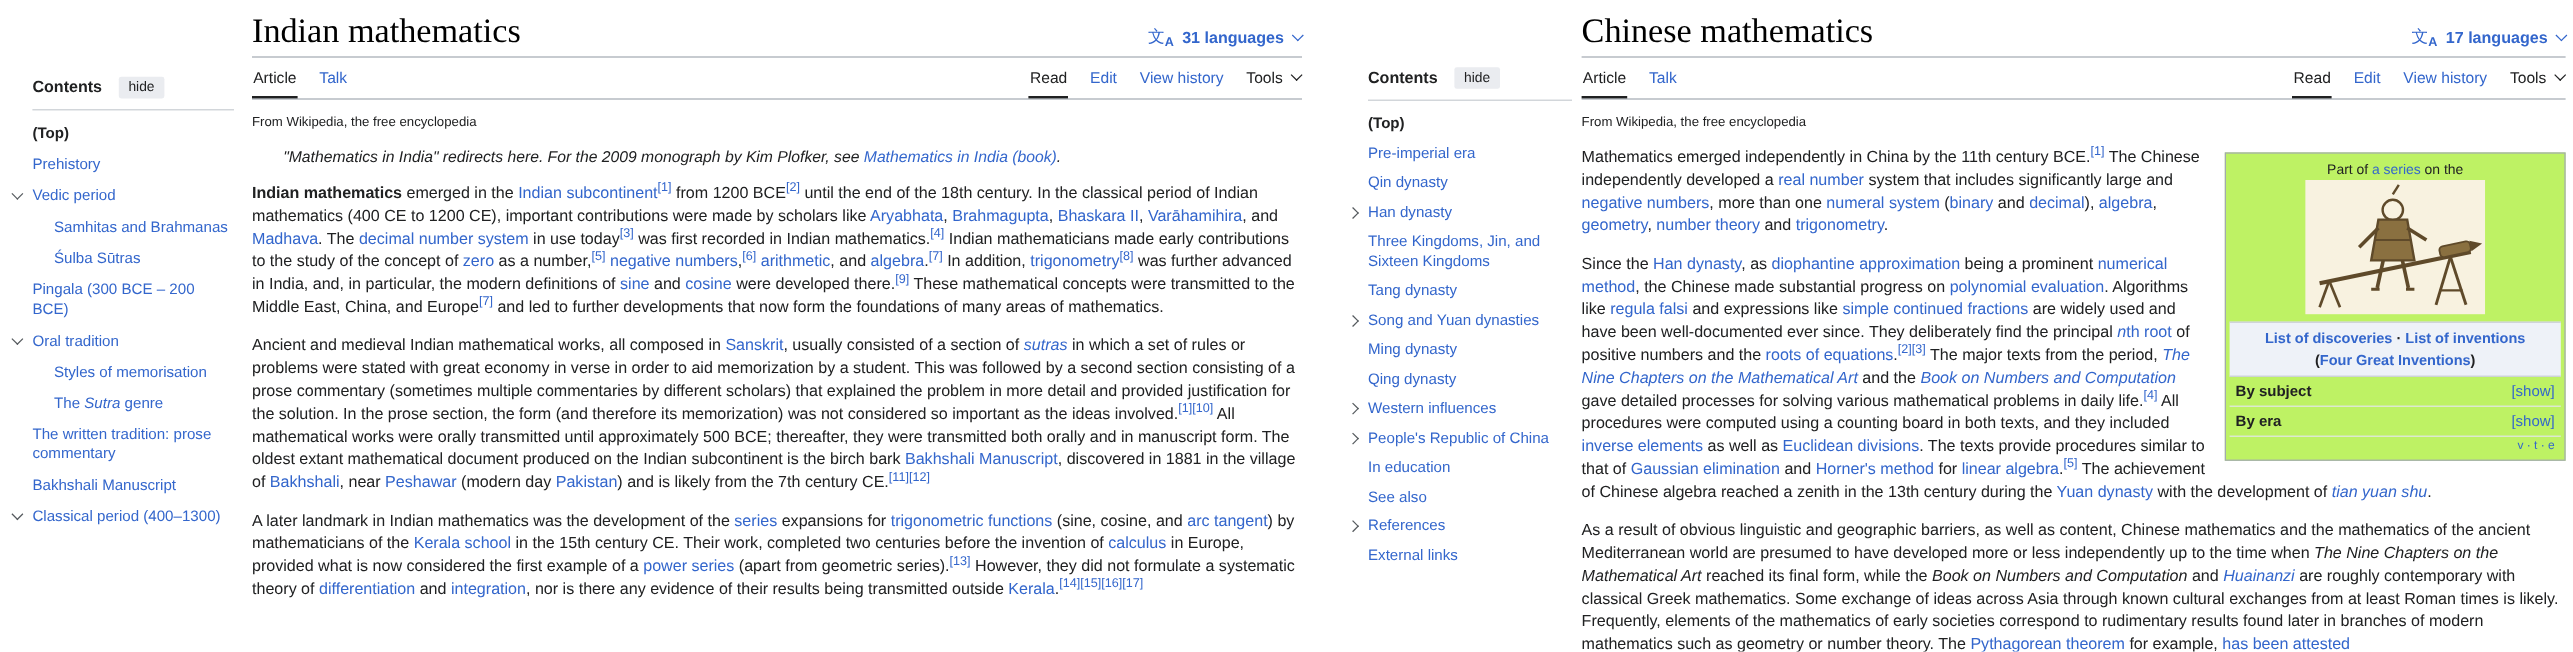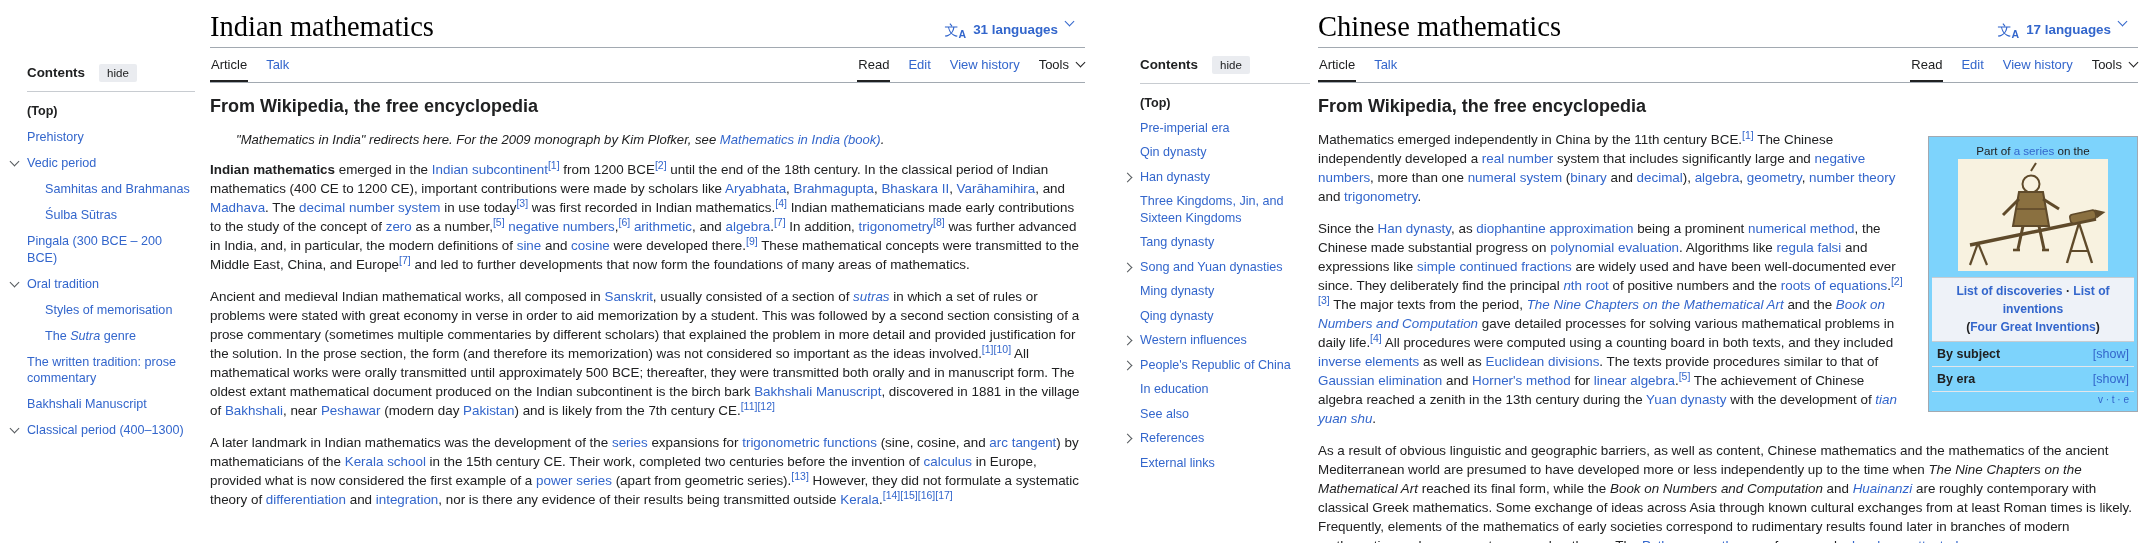--- a/index.html
+++ b/index.html
@@ -38,8 +38,8 @@
   .title-row{position:relative;padding:10px 0 3px;border-bottom:1px solid #a2a9b1;}
   .page-title{margin:0;font-family:"Liberation Serif","DejaVu Serif",serif;
               font-weight:400;font-size:28.5px;line-height:1.2;color:#000;}
-  .lang-button{position:absolute;right:12px;top:22px;color:#3366cc;font-weight:bold;
-               font-size:13.4px;display:flex;cursor:pointer;}
+  .lang-button{position:absolute;right:0;top:22px;color:#3366cc;font-weight:bold;
+               font-size:13.4px;display:flex;align-items:center;cursor:pointer;}
   .lang-icon{font-weight:400;font-size:14px;margin-right:7px;}
   .lang-a{font-size:10.5px;font-weight:bold;vertical-align:-3px;}
   .ddchev{width:6px;height:6px;border-right:1.6px solid currentColor;

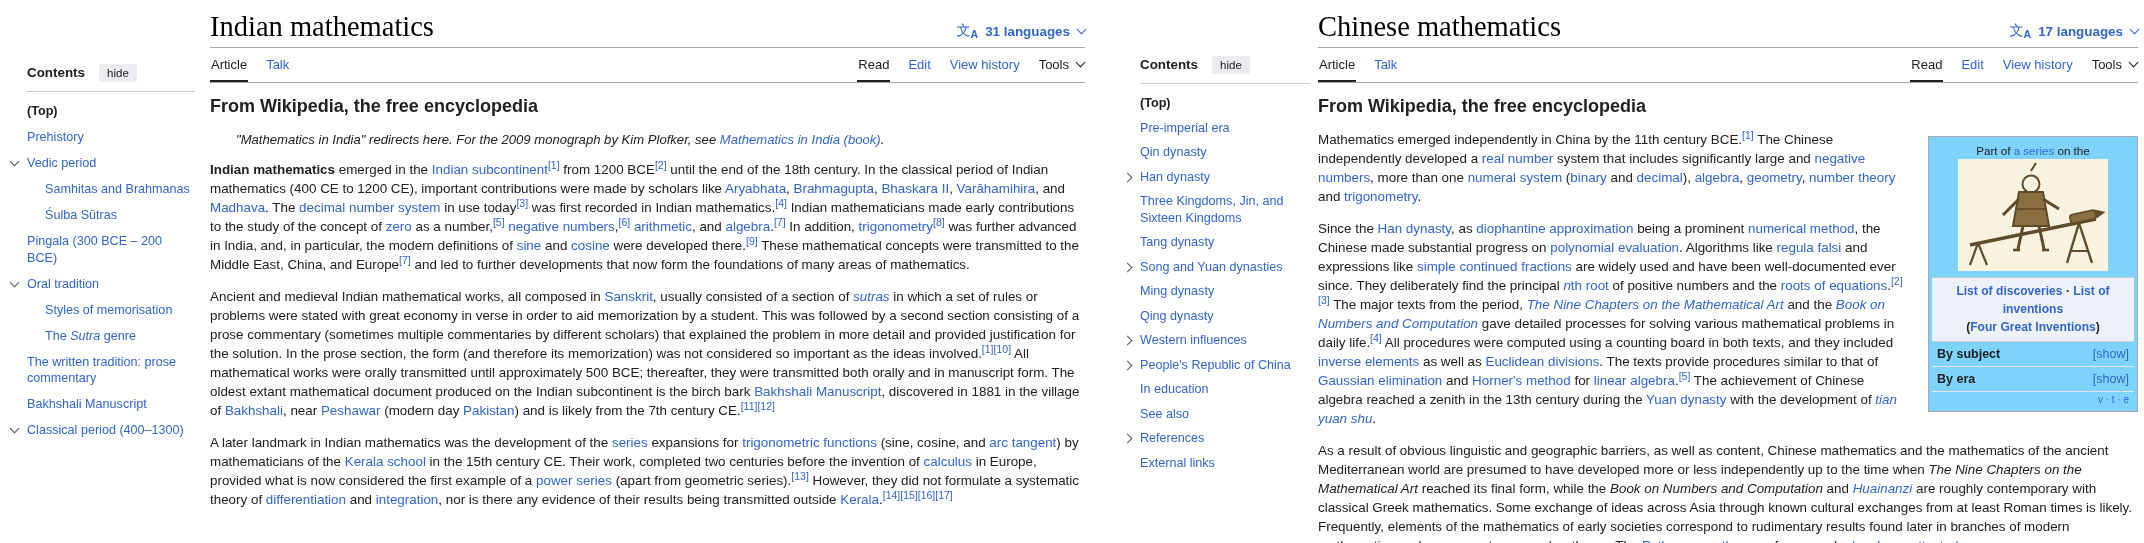--- a/index.html
+++ b/index.html
@@ -55,7 +55,7 @@
   .tab-active{color:#202122;border-bottom:2px solid #202122;padding-bottom:8px;}
   .tools-chev{display:inline-flex;align-items:center;}
 
-  .tagline{font-size:18px;margin-top:13px;font-weight:bold;}
+  .tagline{font-size:11px;margin-top:13px;}
   .hatnote{font-size:13.1px;margin:15px 0 0 26px;}
   .body-text{margin-top:2px;}
   .para{margin:13px 0 0;font-size:13.4px;line-height:19px;}

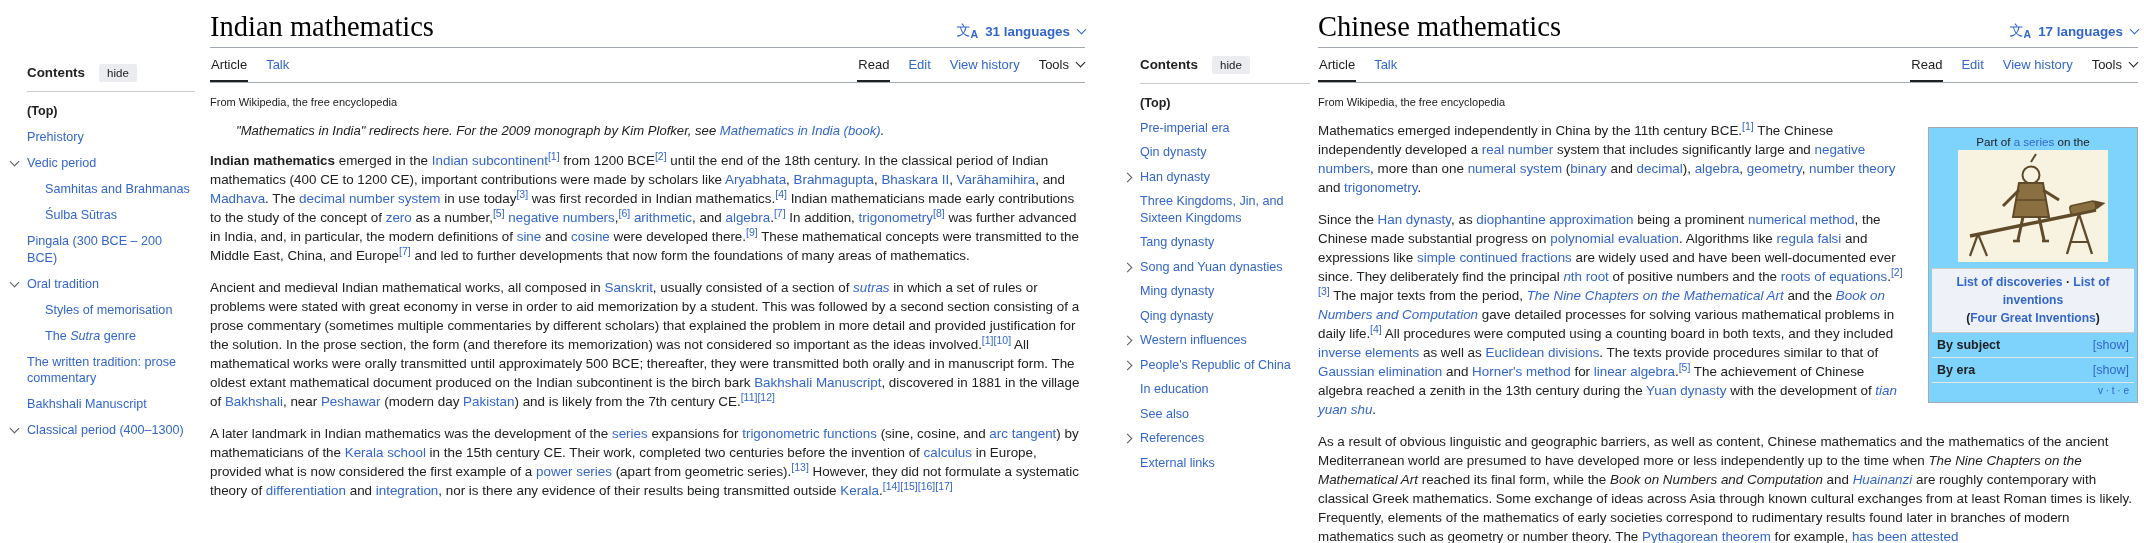--- a/index.html
+++ b/index.html
@@ -68,8 +68,8 @@
   sup.seg-sup{font-size:10.5px;line-height:0;color:#3366cc;cursor:pointer;}
 
   
-  .infobox{float:right;width:210px;box-sizing:border-box;margin:6px 0 10px 16px;
-           border:1px solid #a2a9b1;background:#7dd3fc;padding:3px;font-size:12px;}
+  .infobox{float:right;width:284px;box-sizing:border-box;margin:6px 0 10px 16px;
+           border:1px solid #a2a9b1;background:#bef264;padding:3px;font-size:12px;}
   .ib-partof{text-align:center;font-size:11.6px;padding-top:4px;}
   .ib-title{text-align:center;color:#3366cc;font-weight:bold;font-size:14.6px;
             line-height:1.25;margin:3px 10px 6px;cursor:pointer;}

